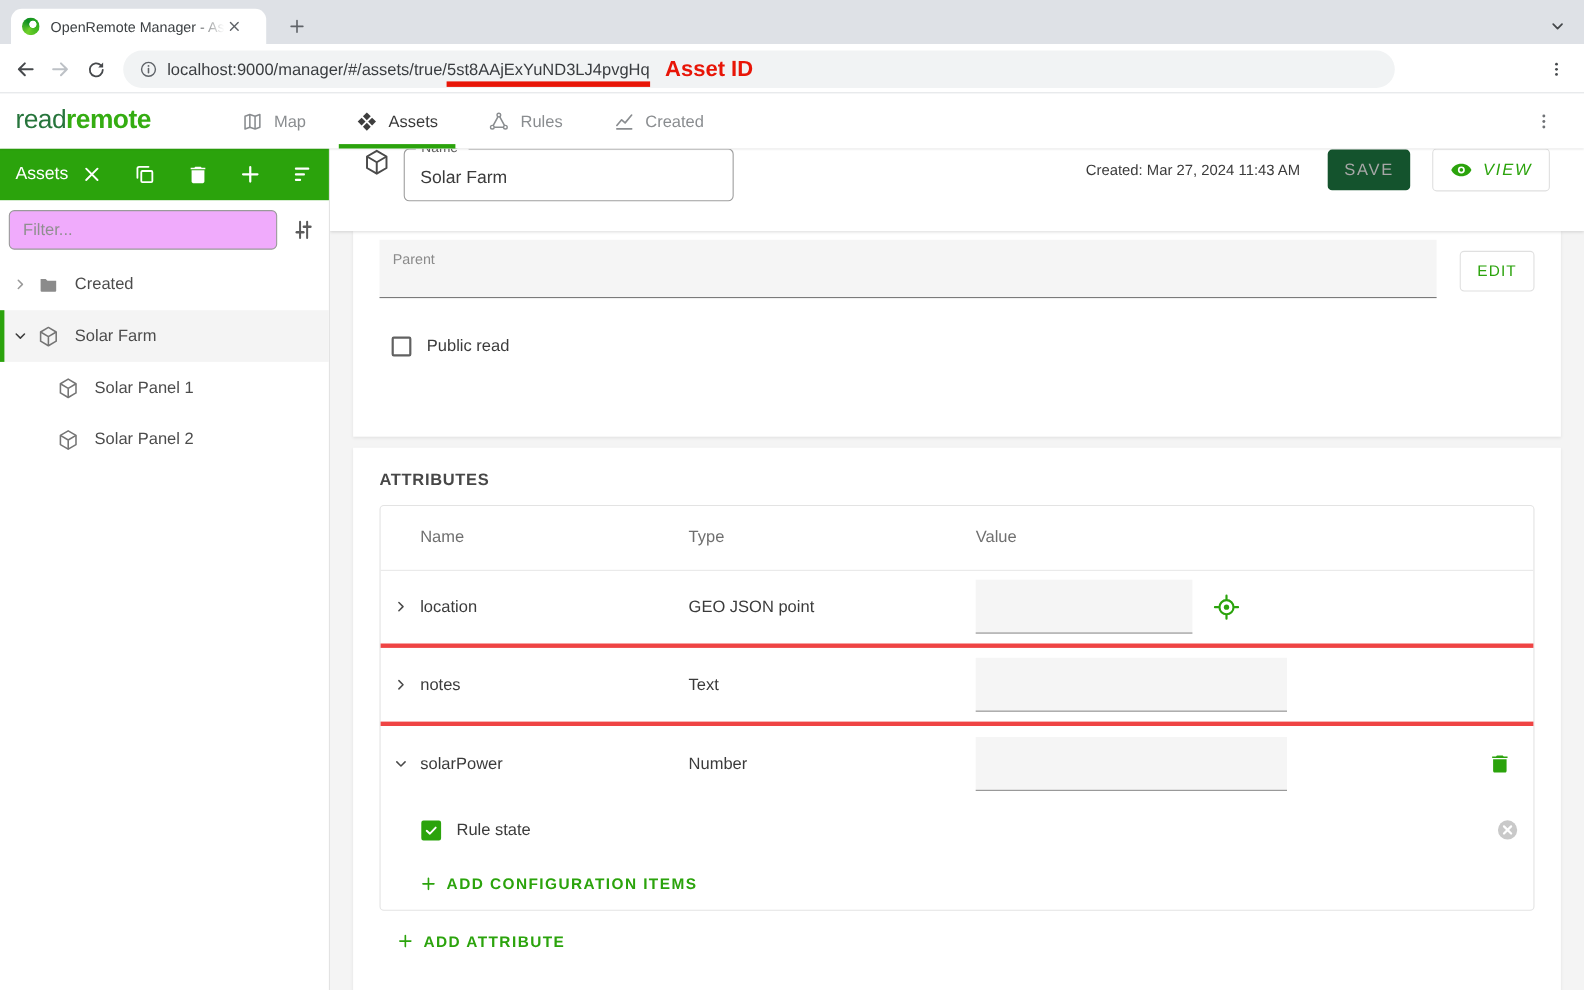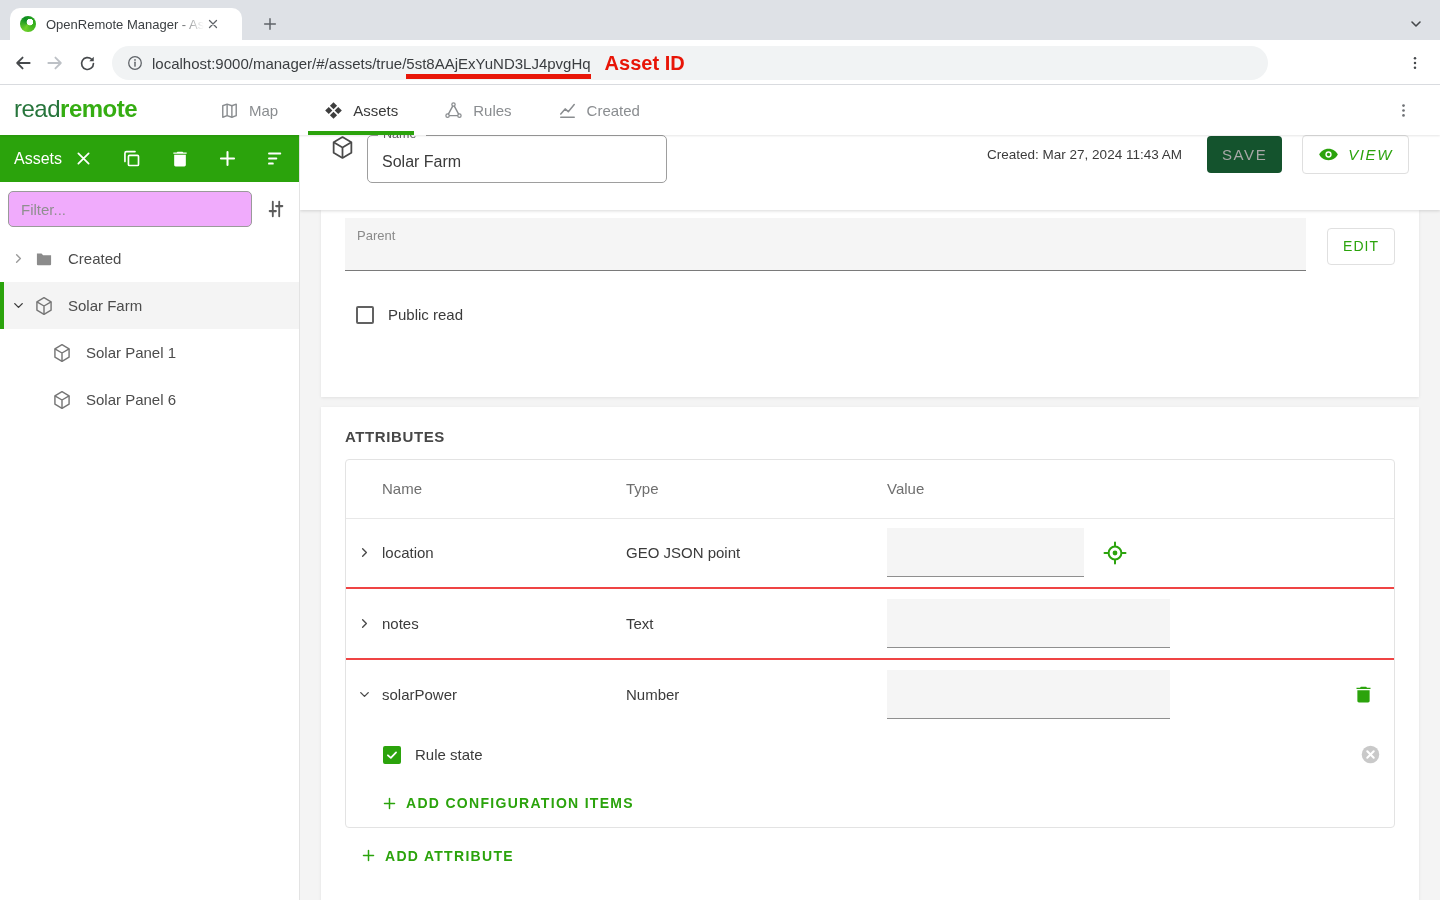--- a/index.html
+++ b/index.html
@@ -367,7 +367,7 @@
               <path d="M12 22 V12 M12 12 L3.5 7 M12 12 L20.5 7" stroke="currentColor" stroke-width="1.7" fill="none" stroke-linejoin="round"></path>
             </svg>
         </span>
-        <span class="tree-label">Solar Panel 6</span>
+        <span class="tree-label">Solar Panel 2</span>
       </div>
     </div>
   </div>

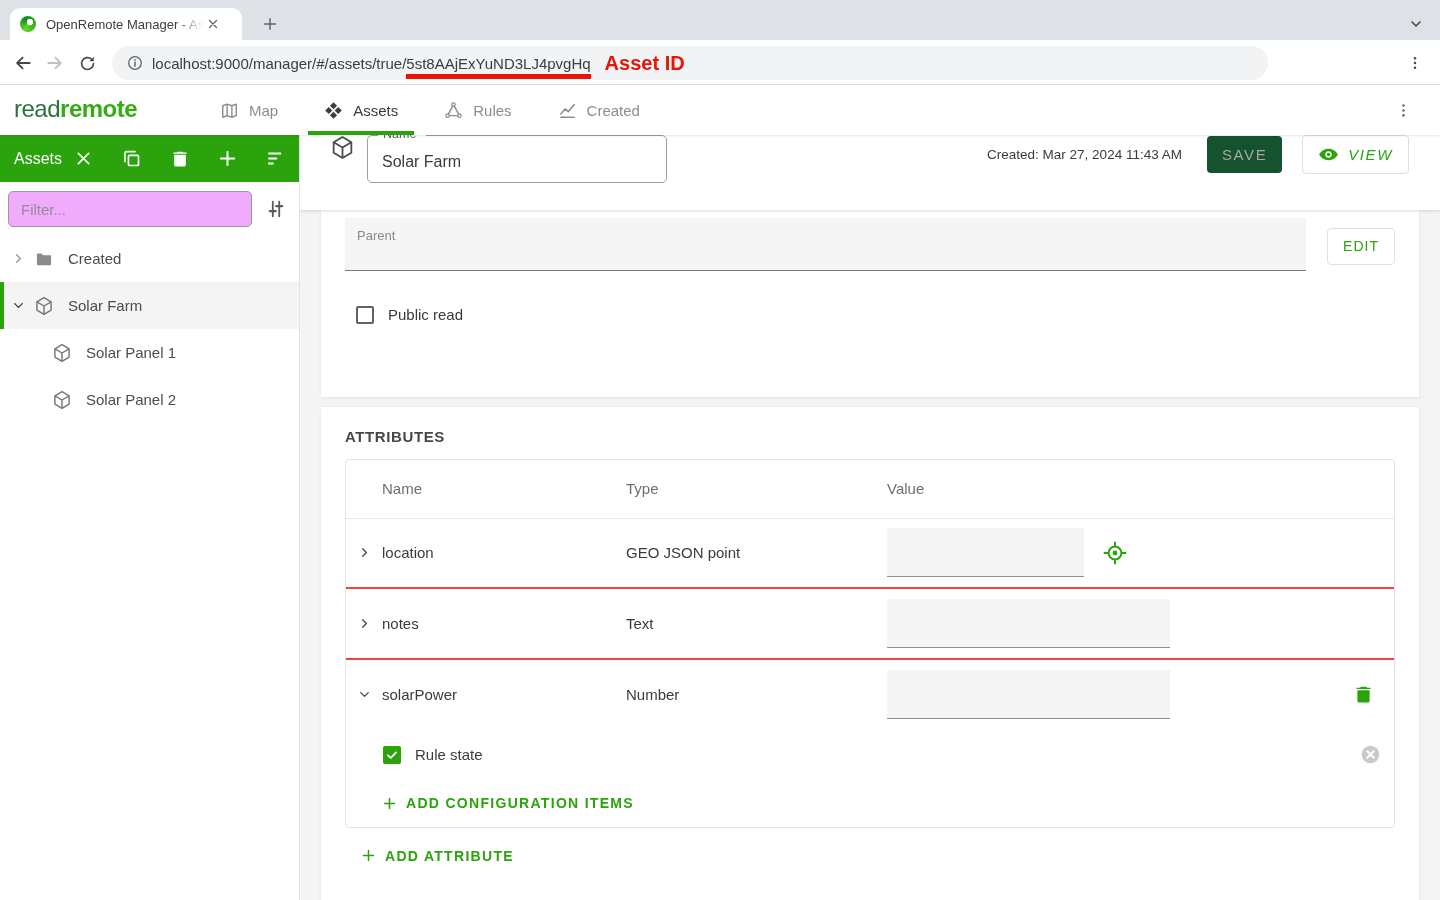--- a/index.html
+++ b/index.html
@@ -139,7 +139,7 @@
   .attr-head { height:59px; border-bottom:1px solid #E8E8E8; }
   .attr-head .th { font-size:15px; color:#6F6F6F; }
   .attr-row { position:relative; }
-  .attr-row.bordered { border-bottom:2px solid #ef4444; }
+  .attr-row.bordered { border-bottom:4px solid #ef4444; }
   .row-chevron { justify-self:center; color:#4A4A4A; cursor:pointer; }
   .attr-name, .attr-type { font-size:15px; color:#3B3B3B; }
   .filled-input { background:#F5F5F5; border:none; border-bottom:1px solid #8F8F8F;

